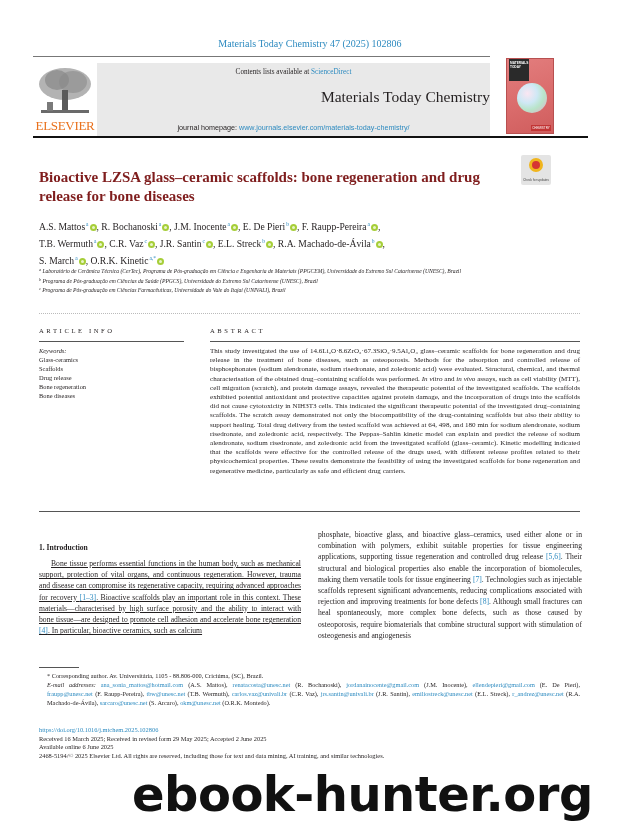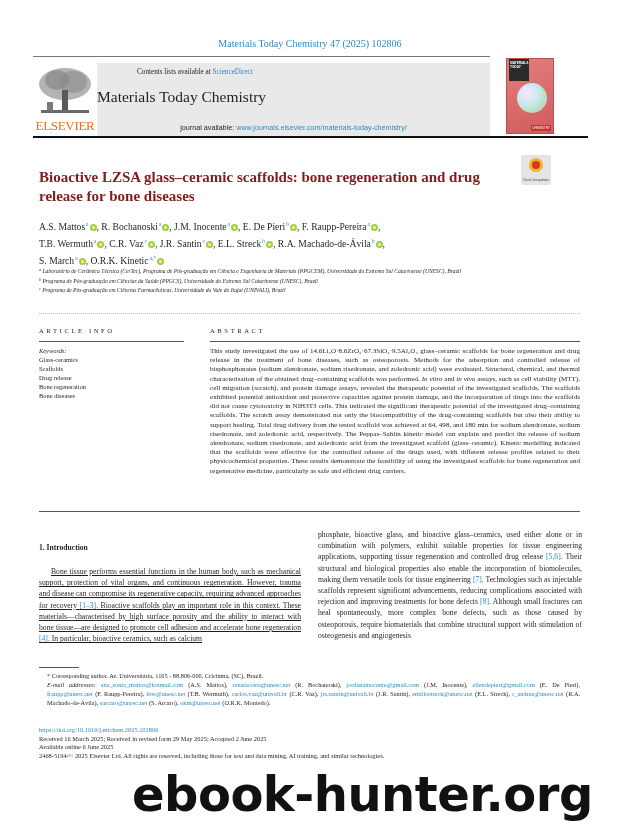--- a/index.html
+++ b/index.html
@@ -15,7 +15,7 @@
   .elsevier-tree { position: absolute; top: 4px; left: 4px; width: 56px; height: 50px; }
   .elsevier-word { position: absolute; bottom: 0; left: 0; width: 64px; text-align: center; font-size: 13px; color: #e9711c; letter-spacing: -0.3px; }
   .header-box { position: absolute; top: 7px; left: 64px; width: 393px; height: 73px; background: #e9e9e9; }
-  .contents { position: absolute; top: 5px; left: 0; width: 100%; font-size: 7.2px; margin-left: 40px; }
+  .contents { position: absolute; top: 5px; left: 0; width: 100%; text-align: center; font-size: 7.2px; }
   .journal-title { position: absolute; top: 25px; left: 0; width: 100%; text-align: left; font-size: 15.5px; color: #231f20; }
   .homepage { position: absolute; top: 60px; left: 0; width: 100%; text-align: center; font-family: "Liberation Sans", "DejaVu Sans", sans-serif; font-size: 7.2px; }
 

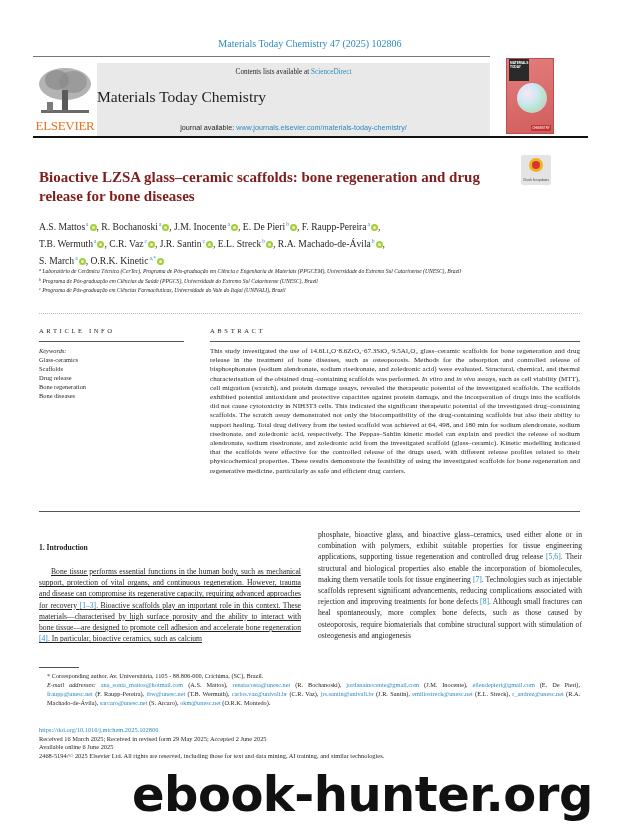--- a/index.html
+++ b/index.html
@@ -16,7 +16,7 @@
   .elsevier-word { position: absolute; bottom: 0; left: 0; width: 64px; text-align: center; font-size: 13px; color: #e9711c; letter-spacing: -0.3px; }
   .header-box { position: absolute; top: 7px; left: 64px; width: 393px; height: 73px; background: #e9e9e9; }
   .contents { position: absolute; top: 5px; left: 0; width: 100%; text-align: center; font-size: 7.2px; }
-  .journal-title { position: absolute; top: 25px; left: 0; width: 100%; text-align: left; font-size: 15.5px; color: #231f20; }
+  .journal-title { position: absolute; top: 25px; left: 0; width: 100%; text-align: right; font-size: 15.5px; color: #231f20; }
   .homepage { position: absolute; top: 60px; left: 0; width: 100%; text-align: center; font-family: "Liberation Sans", "DejaVu Sans", sans-serif; font-size: 7.2px; }
 
   .cover { position: absolute; top: 58px; left: 506px; width: 48px; height: 76px; background: linear-gradient(160deg,#e37e7e 0%,#d96a6a 60%,#cf5d5d 100%); border: 1px solid #b85050; overflow: hidden; }

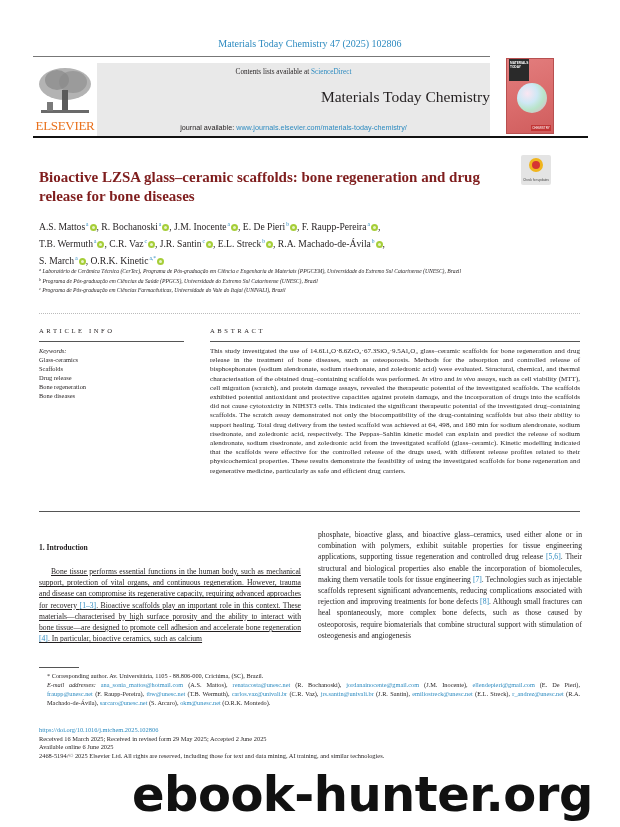--- a/index.html
+++ b/index.html
@@ -94,7 +94,7 @@
     </div>
     <div class="journal-title">Materials Today Chemistry</div>
     <div class="homepage">
-      <span>journal available: </span><span class="link">www.journals.elsevier.com/materials-today-chemistry/</span>
+      <span>journal homepage: </span><span class="link">www.journals.elsevier.com/materials-today-chemistry/</span>
     </div>
   </div>
 </div>

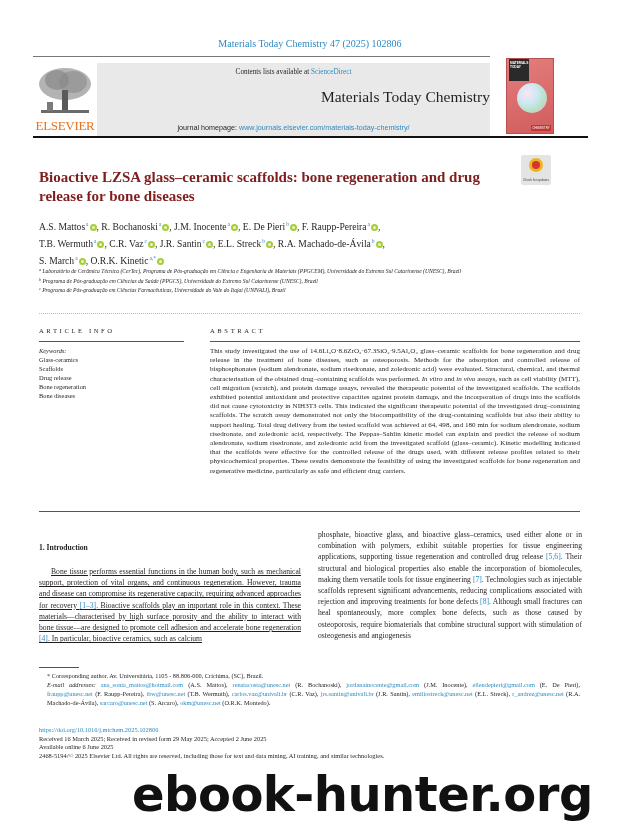--- a/index.html
+++ b/index.html
@@ -57,7 +57,7 @@
 
   .col-left { position: absolute; top: 543px; left: 39px; width: 262px; }
   .col-right { position: absolute; top: 529px; left: 318px; width: 264px; }
-  .section-head { font-family: "Liberation Serif", serif; font-weight: bold; font-size: 7.6px; margin-bottom: 14px; }
+  .section-head { font-family: "Liberation Serif", serif; font-weight: bold; font-size: 7.6px; margin-bottom: 6px; }
   .body-text { font-size: 7.65px; line-height: 11.2px; text-align: justify; }
   .indent { text-indent: 12px; text-decoration: underline; }
 

